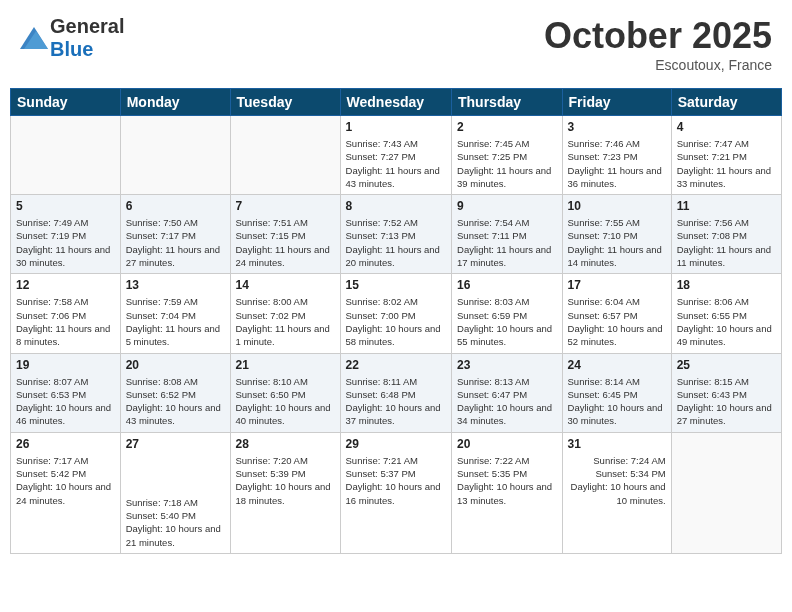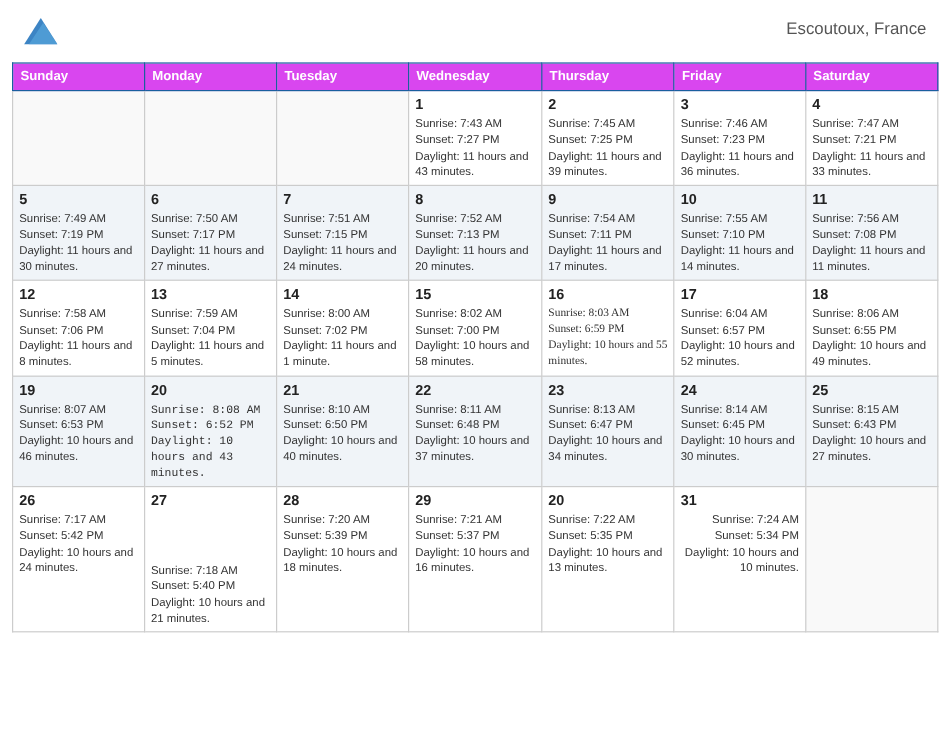--- a/index.html
+++ b/index.html
@@ -86,6 +86,10 @@
       <polygon points="0,22 14,0 28,22" fill="#1a6fba" opacity="0.85"></polygon>
       <polygon points="4,22 16,4 28,22" fill="#5aaae0" opacity="0.6"></polygon>
     </svg>
+    <div>
+      <span style="font-size:20px;font-weight:bold;color:#333;">General</span><br>
+      <span style="font-size:20px;font-weight:bold;color:#1a6fba;">Blue</span>
+    </div>
   </div>
   <div class="title-area">
     <div class="location">Escoutoux, France</div>

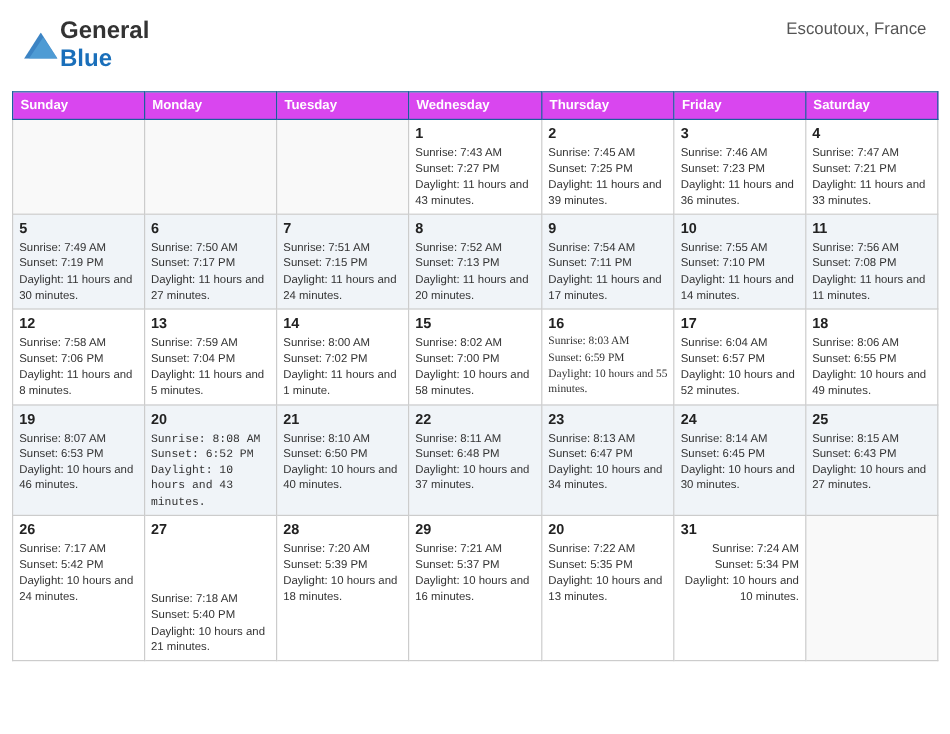--- a/index.html
+++ b/index.html
@@ -92,6 +92,7 @@
     </div>
   </div>
   <div class="title-area">
+    <div class="month-title">October 2025</div>
     <div class="location">Escoutoux, France</div>
   </div>
 </div>

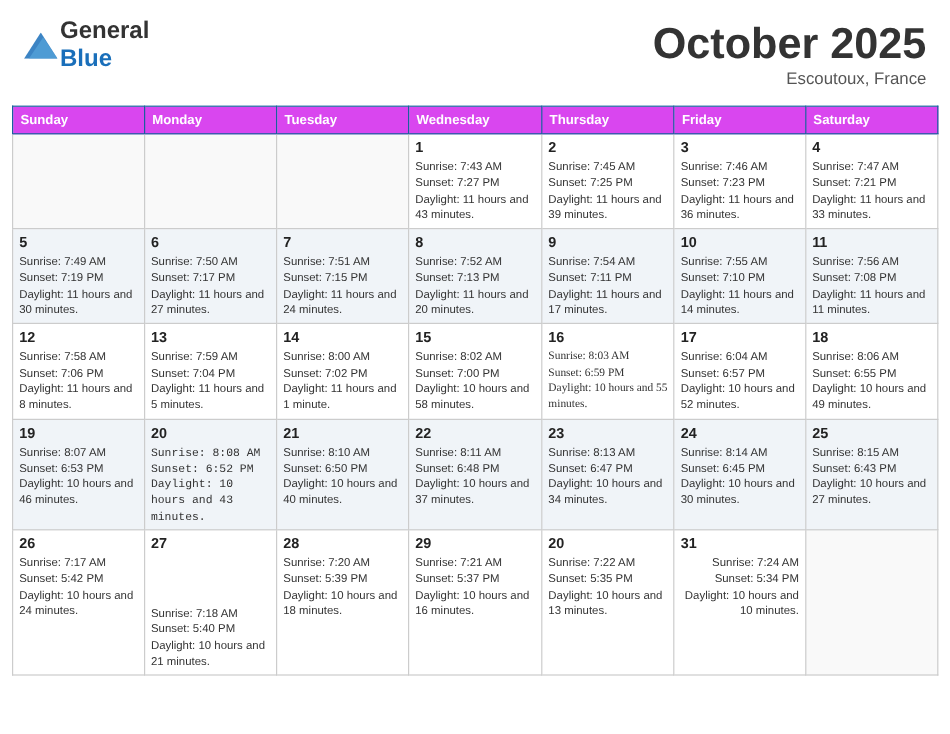--- a/index.html
+++ b/index.html
@@ -44,11 +44,11 @@
       font-size: 10px;
     }
     .calendar th {
-      background-color: #d946ef;
+      background-color: #0c4a6e;
       color: white;
       text-align: left;
       padding: 5px 6px;
-      font-size: 11px;
+      font-size: 14px;
       border: 1px solid #1a5f9e;
     }
     .calendar td {

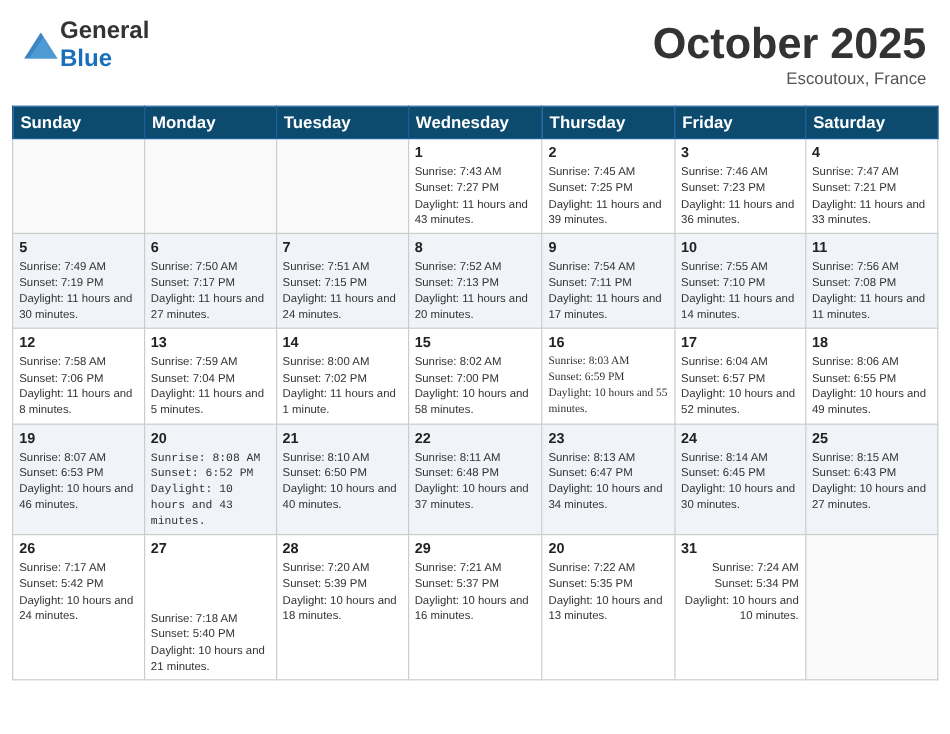--- a/index.html
+++ b/index.html
@@ -210,7 +210,7 @@
         </td>
         <td>
           <div class="day-number">16</div>
-          <div class="day-info" style="white-space: pre-line; font-family: Liberation Serif, serif;">Sunrise: 8:03 AM
+          <div class="day-info" style="white-space: pre-line;">Sunrise: 8:03 AM
 Sunset: 6:59 PM
 Daylight: 10 hours and 55 minutes.</div>
         </td>

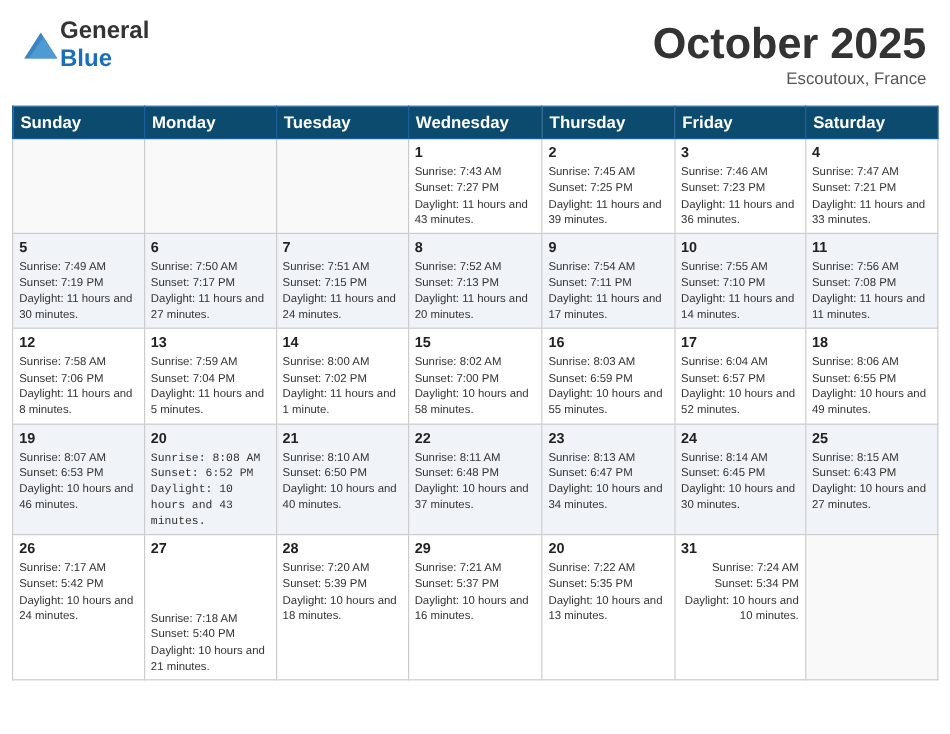--- a/index.html
+++ b/index.html
@@ -236,7 +236,7 @@
         </td>
         <td>
           <div class="day-number">20</div>
-          <div class="day-info" style="white-space: pre-line; font-family: Liberation Mono, monospace;">Sunrise: 8:08 AM
+          <div class="day-info" style="white-space: pre-line;">Sunrise: 8:08 AM
 Sunset: 6:52 PM
 Daylight: 10 hours and 43 minutes.</div>
         </td>

